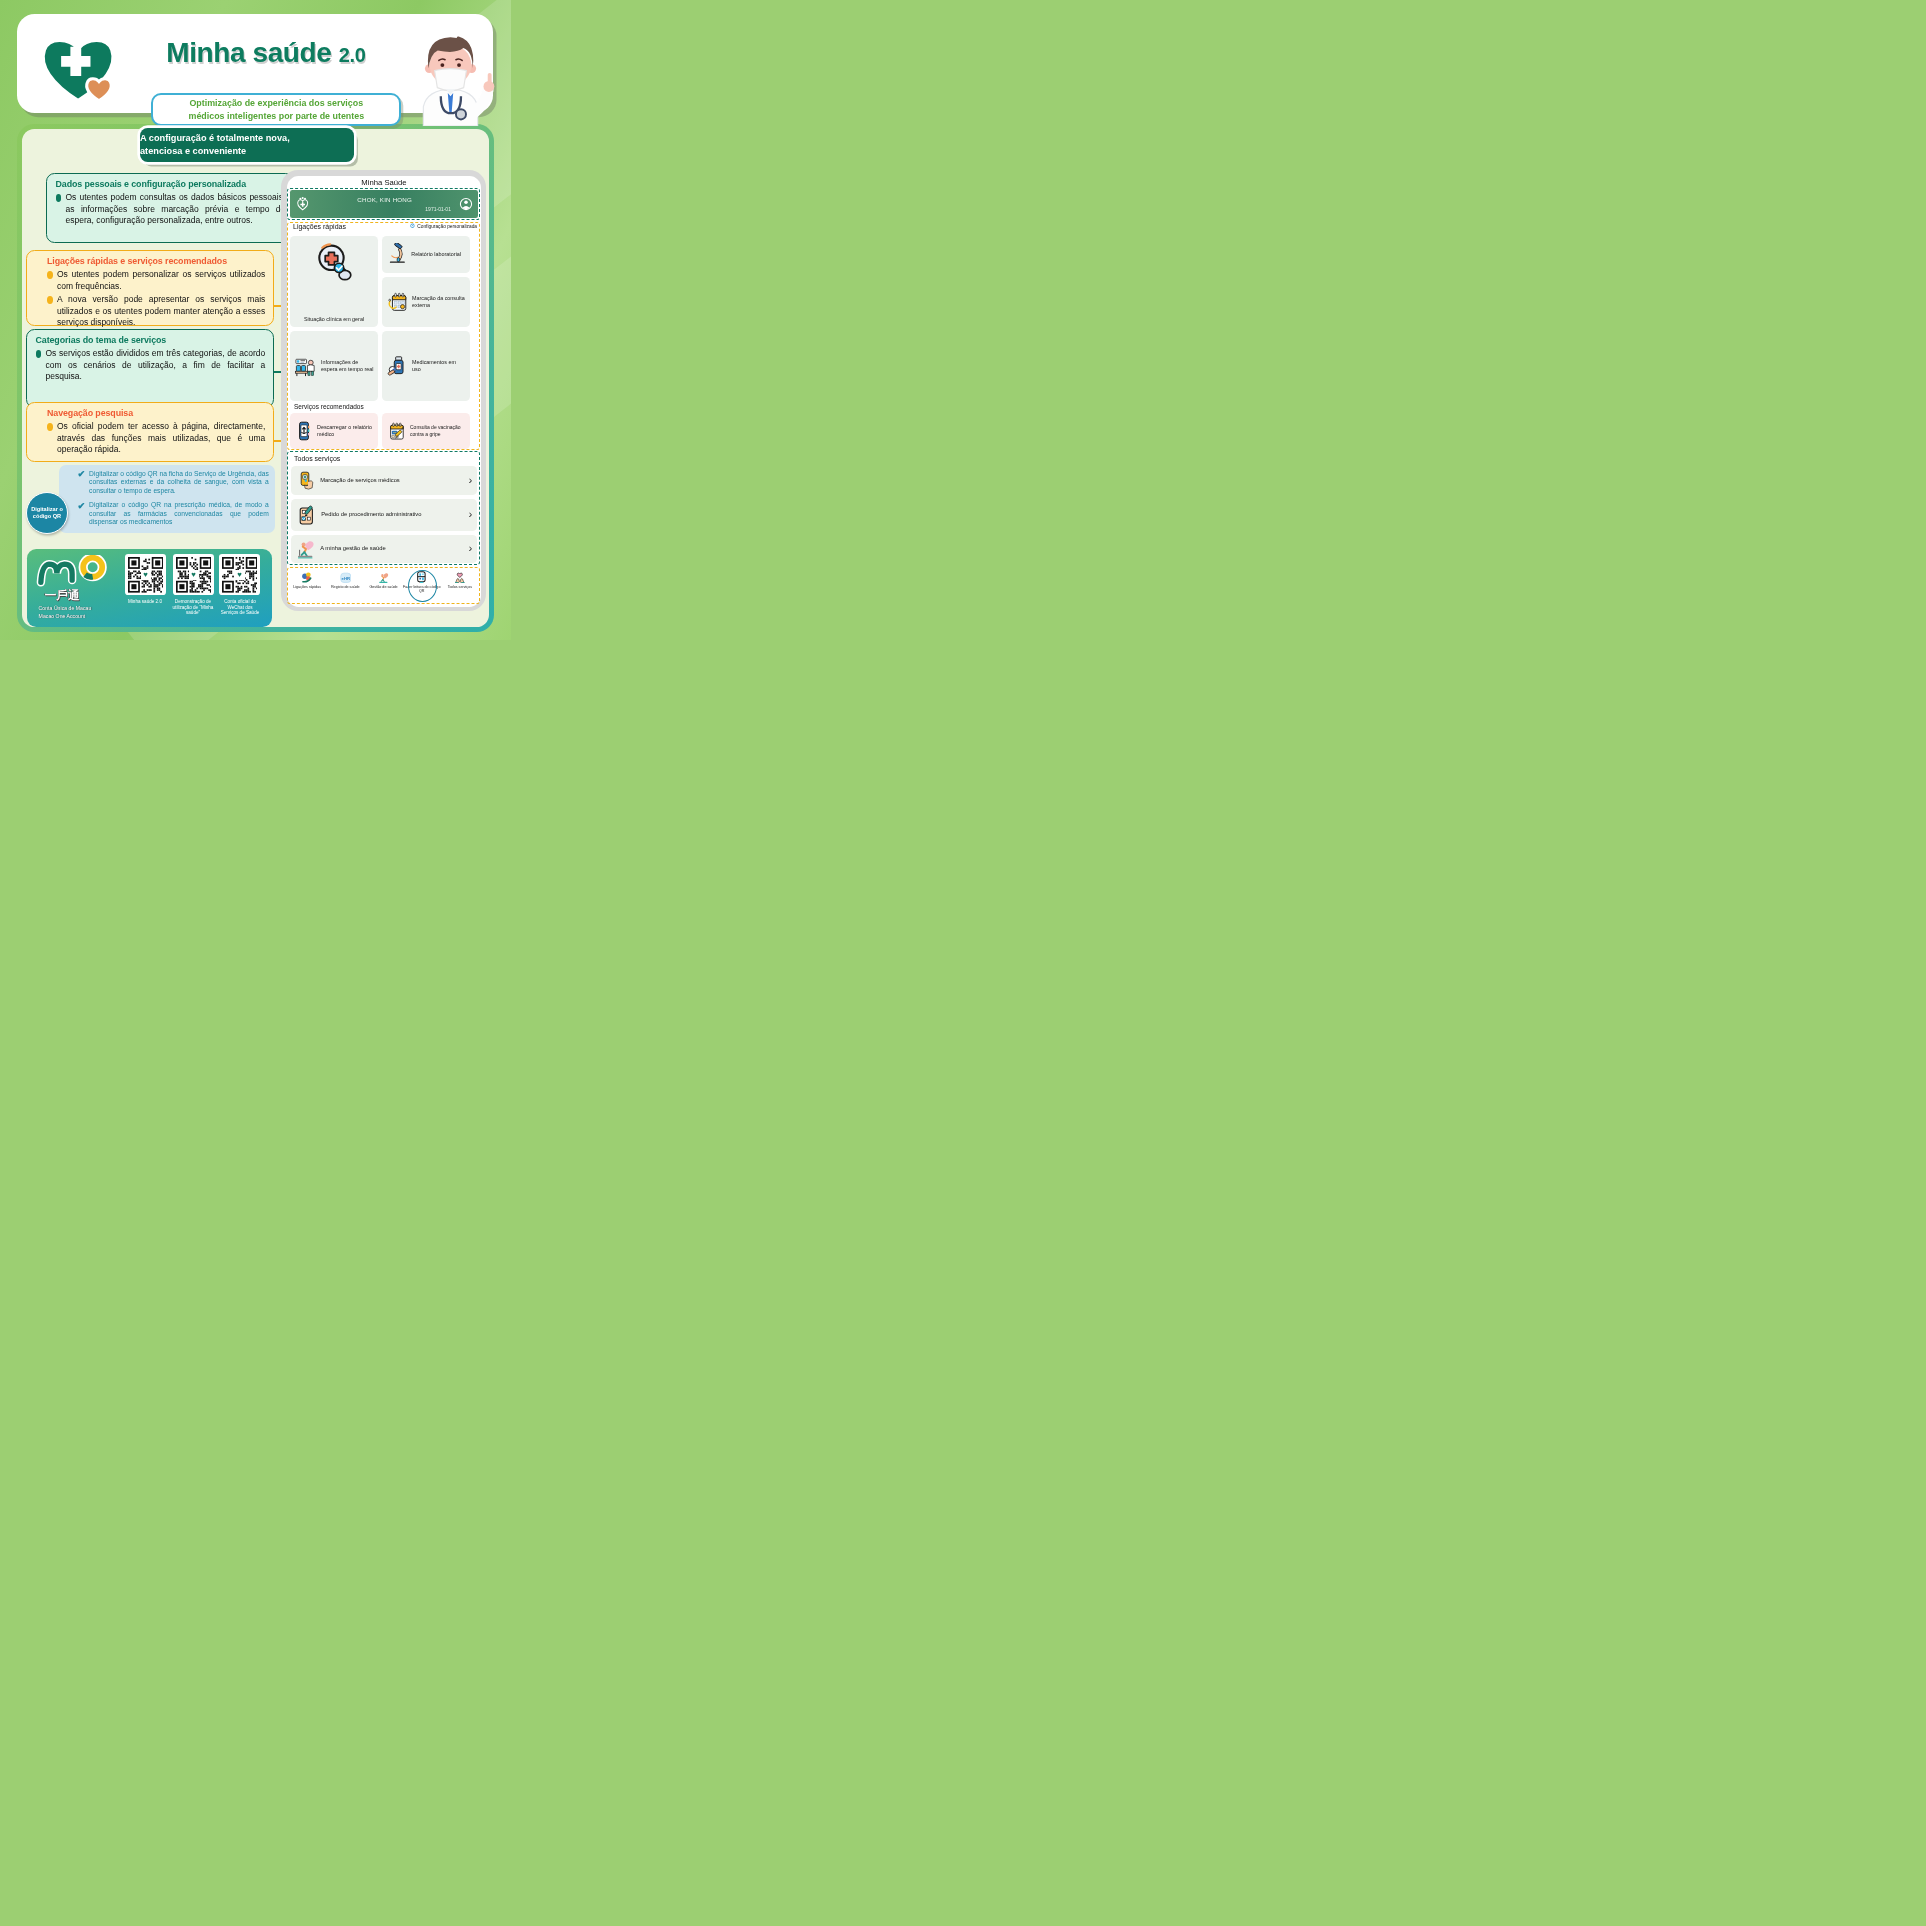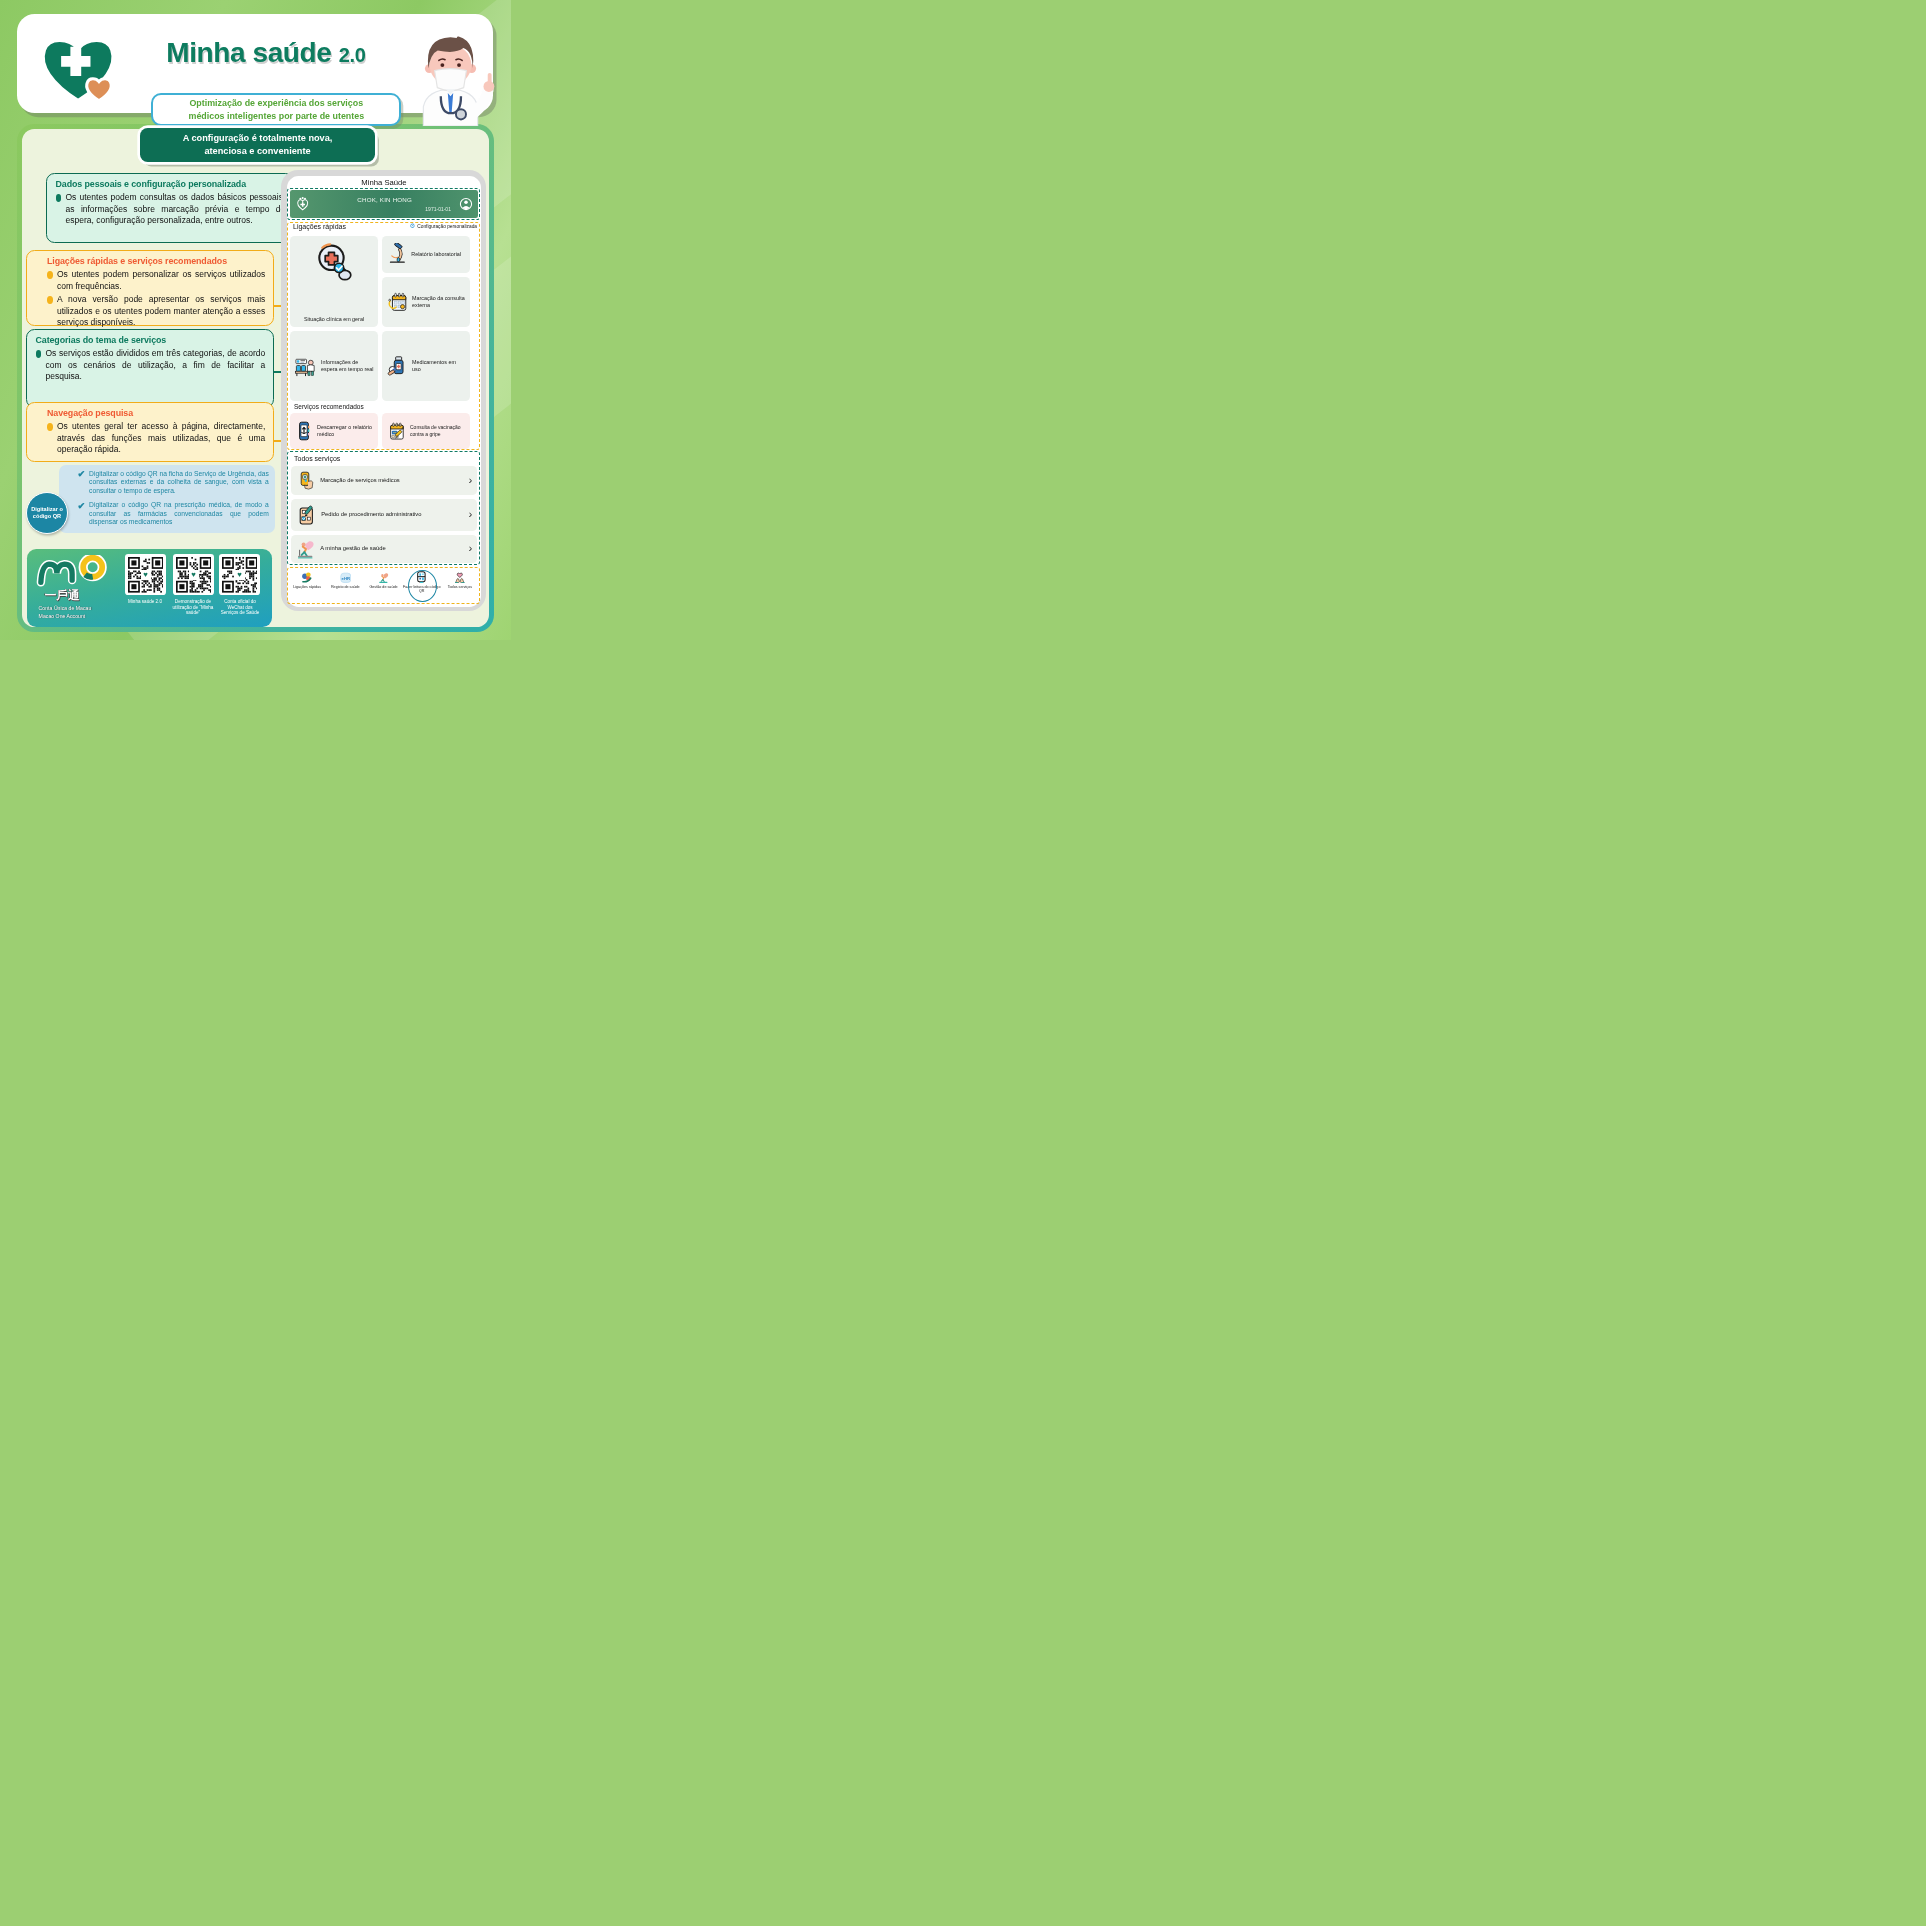--- a/index.html
+++ b/index.html
@@ -24,9 +24,9 @@
   #main-frame{position:absolute;left:17.3px;top:124px;width:477px;height:508px;border-radius:17px;
     background:linear-gradient(135deg,#8cc95f 0%,#7cc46c 35%,#46b49b 72%,#2fafaa 100%);}
   #main-inner{position:absolute;left:5px;top:5px;right:5px;bottom:5px;background:#edf3dd;border-radius:12.3px;}
-  #banner{position:absolute;left:140px;top:128px;width:235px;height:34px;background:#0d6e54;border-radius:7.7px;
+  #banner{position:absolute;left:140px;top:128px;width:214px;height:34px;background:#0d6e54;border-radius:7.7px;
     box-shadow:0 0 0 2.7px #ffffff,3.9px 4.6px 0 rgba(110,125,105,.45);display:flex;flex-direction:column;
-    justify-content:center;align-items:center;color:#fff;font-weight:bold;font-size:9.2px;line-height:1.45;}
+    justify-content:center;align-items:flex-start;color:#fff;font-weight:bold;font-size:9.2px;line-height:1.45;}
   
   .box{position:absolute;border:1.5px solid;border-radius:8.5px;padding:4.6px 7.7px 3.9px 8.5px;}
   .box.teal{background:#d9f3e6;border-color:#0c6b52;}

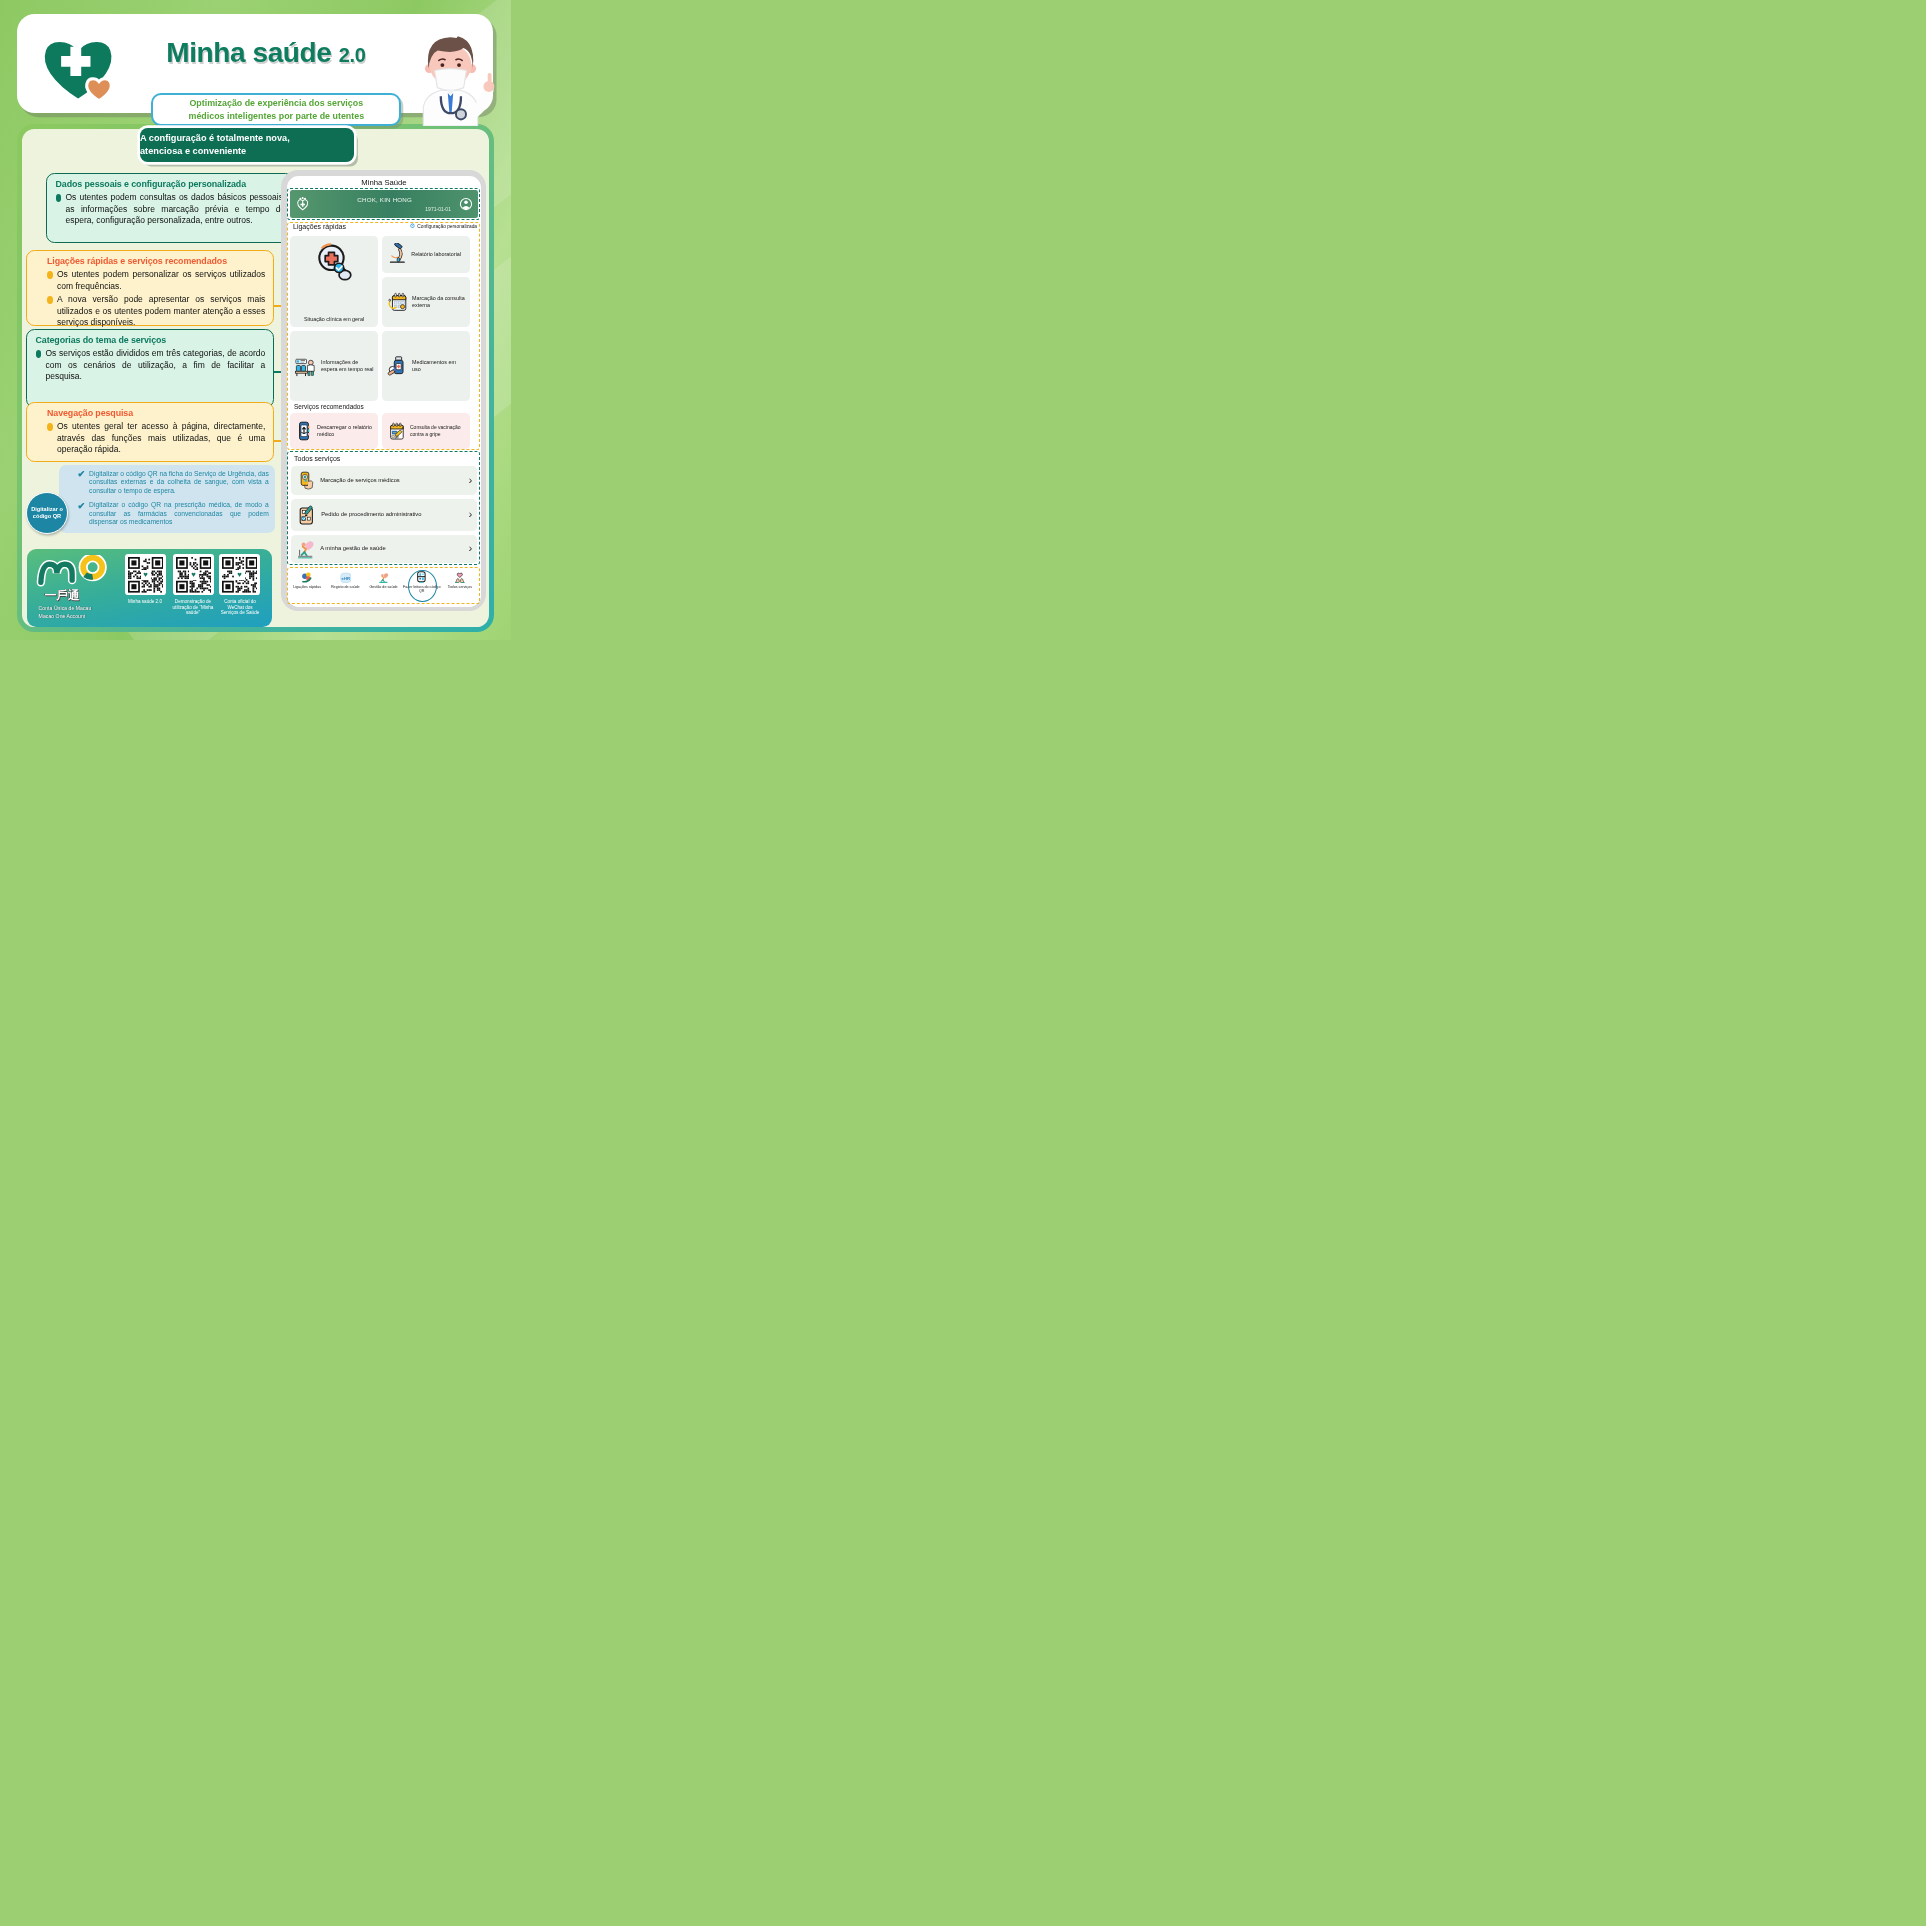--- a/index.html
+++ b/index.html
@@ -184,7 +184,7 @@
     <h3>Navegação pesquisa</h3>
     <div class="bullet">
         <span class="dot"></span>
-      <p>Os utentes geral ter acesso à página, directamente, através das funções mais utilizadas, que é uma operação rápida.</p>
+      <p>Os oficial podem ter acesso à página, directamente, através das funções mais utilizadas, que é uma operação rápida.</p>
       </div>
   </div>
 

